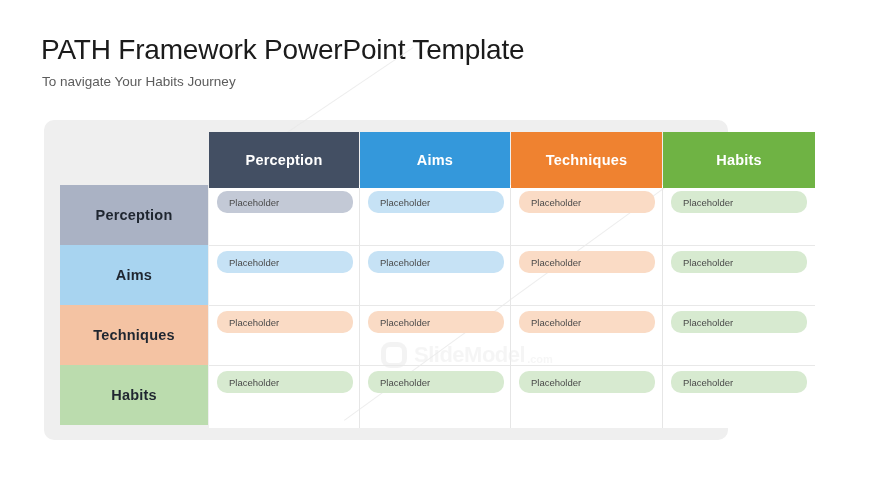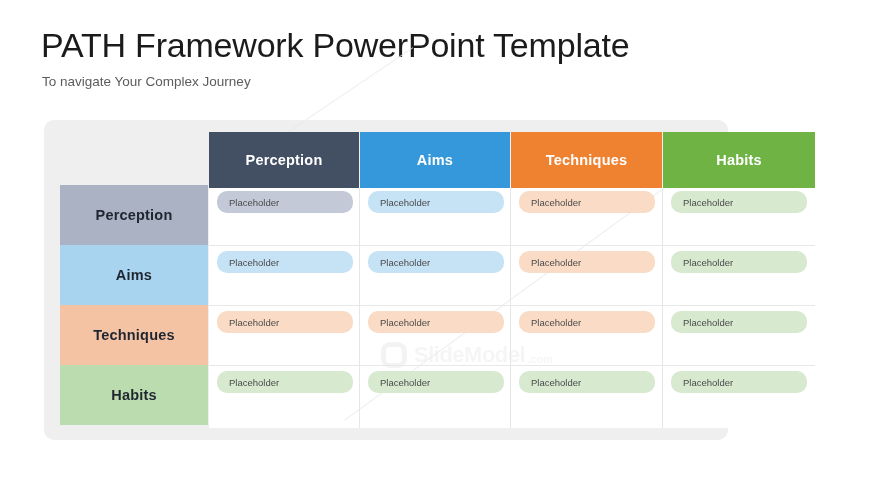--- a/index.html
+++ b/index.html
@@ -19,8 +19,8 @@
   .slide-title {
     position: absolute;
     left: 41px;
-    top: 26px;
-    font-size: 34px;
+    top: 34px;
+    font-size: 28px;
     font-weight: 400;
     color: #1b1b1b;
     letter-spacing: -0.2px;

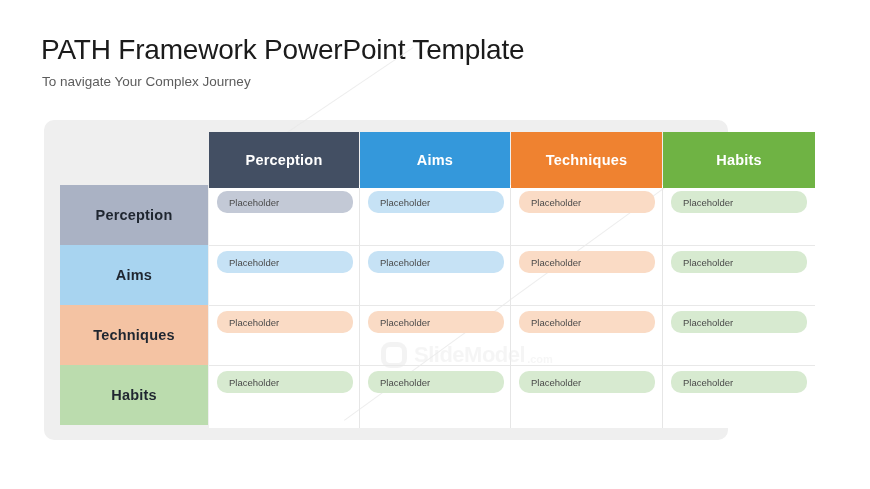--- a/index.html
+++ b/index.html
@@ -178,7 +178,7 @@
 <body>
 
 <div class="slide-title">PATH Framework PowerPoint Template</div>
-<div class="slide-subtitle">To navigate Your Complex Journey</div>
+<div class="slide-subtitle">To navigate Your Habits Journey</div>
 
 <div class="panel" style="background: rgb(239, 239, 239);">
   <div class="grid">

